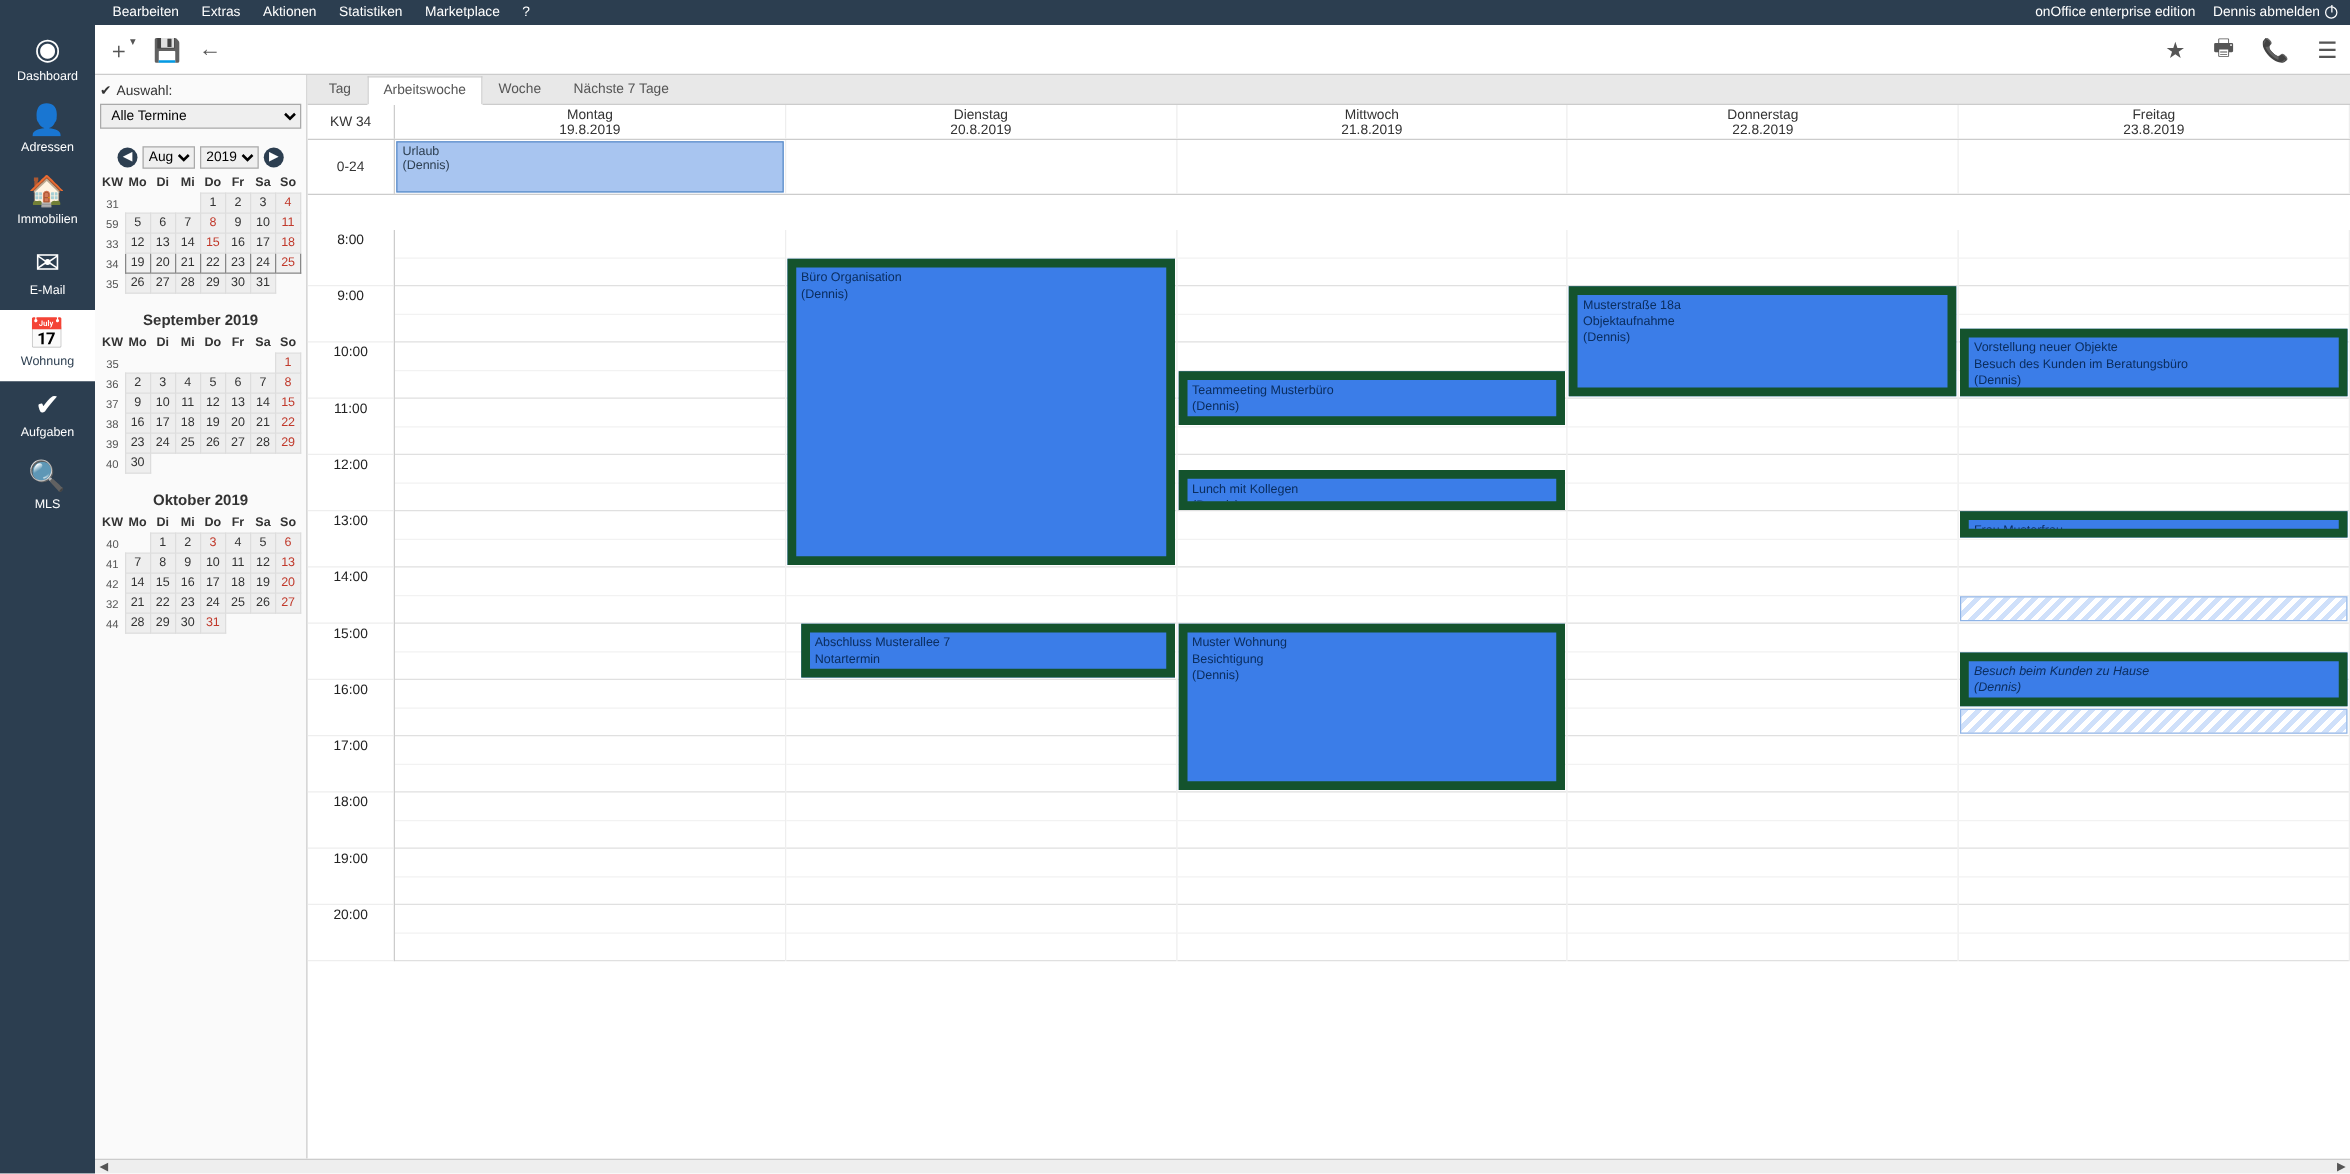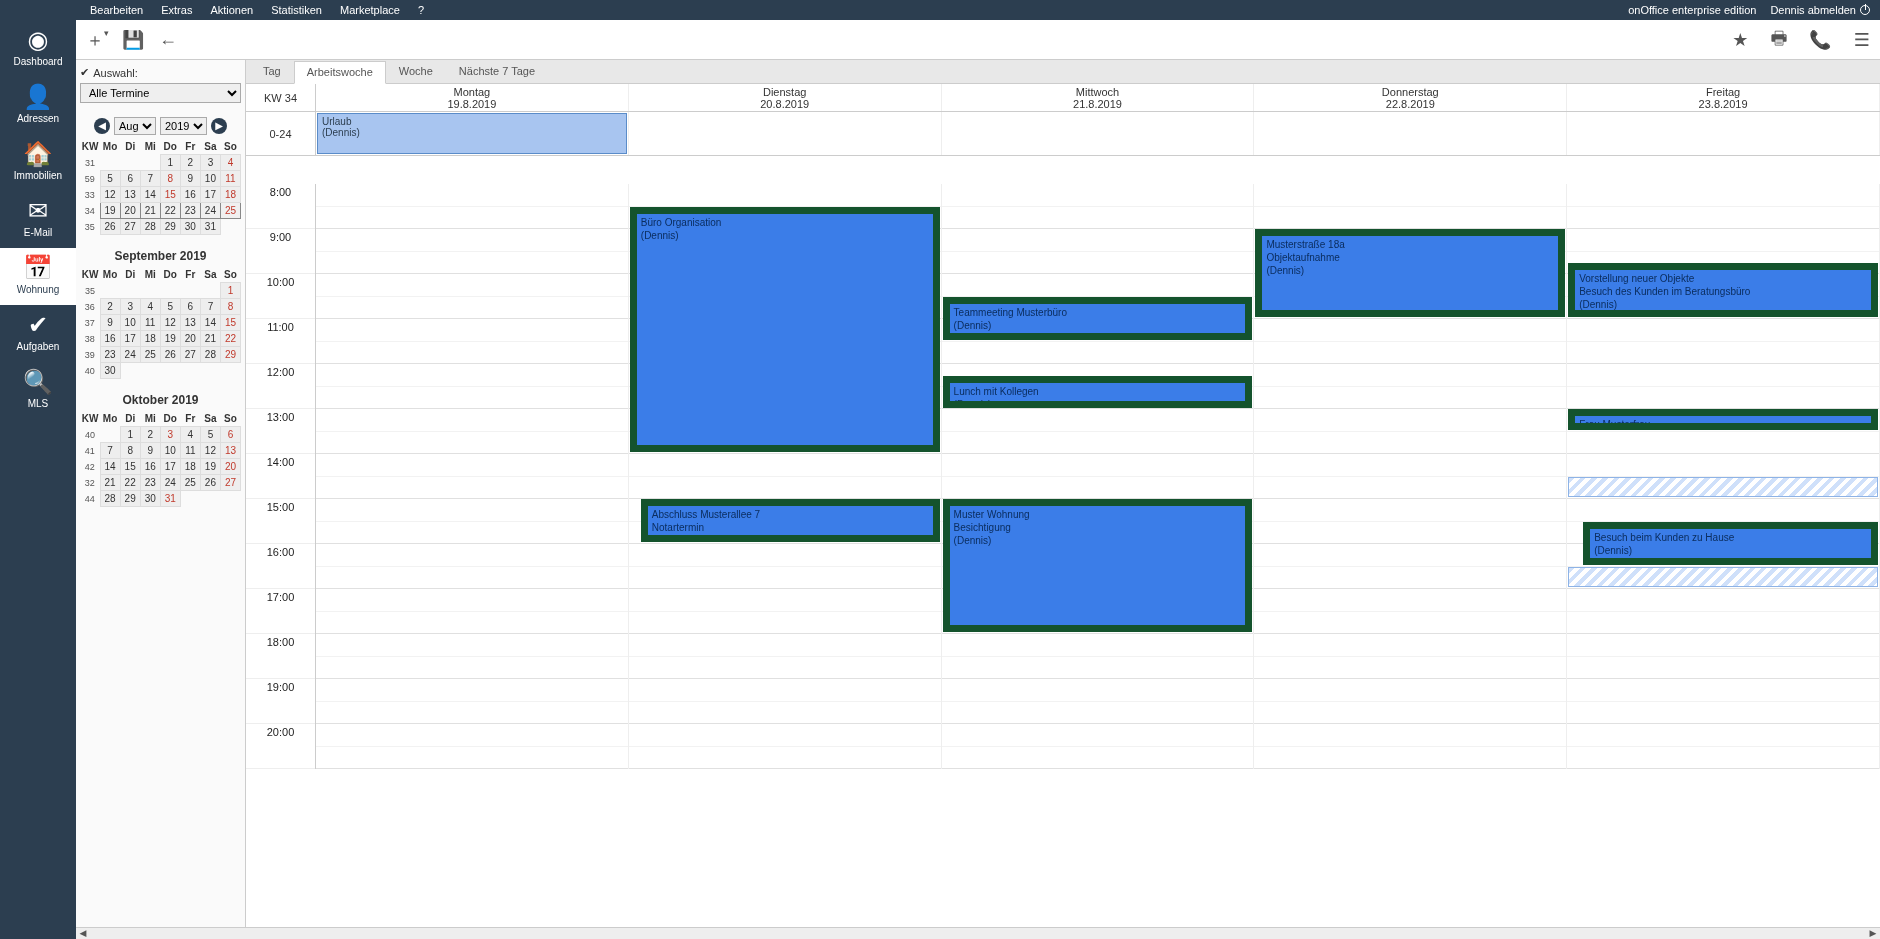--- a/index.html
+++ b/index.html
@@ -603,7 +603,7 @@
                     <div class="event striped" style="top: 292.5px; height: 20.5px; left: 1px; right: 1px;">
                       <div></div>
                     </div>
-                    <div class="event" style="top: 337.5px; height: 43px; left: 16px; right: 1px;">
+                    <div class="event" style="top: 337.5px; height: 43px; left: 1px; right: 1px; font-style: italic;">
                       <div>Besuch beim Kunden zu Hause</div>
                       <div>(Dennis)</div>
                     </div>

